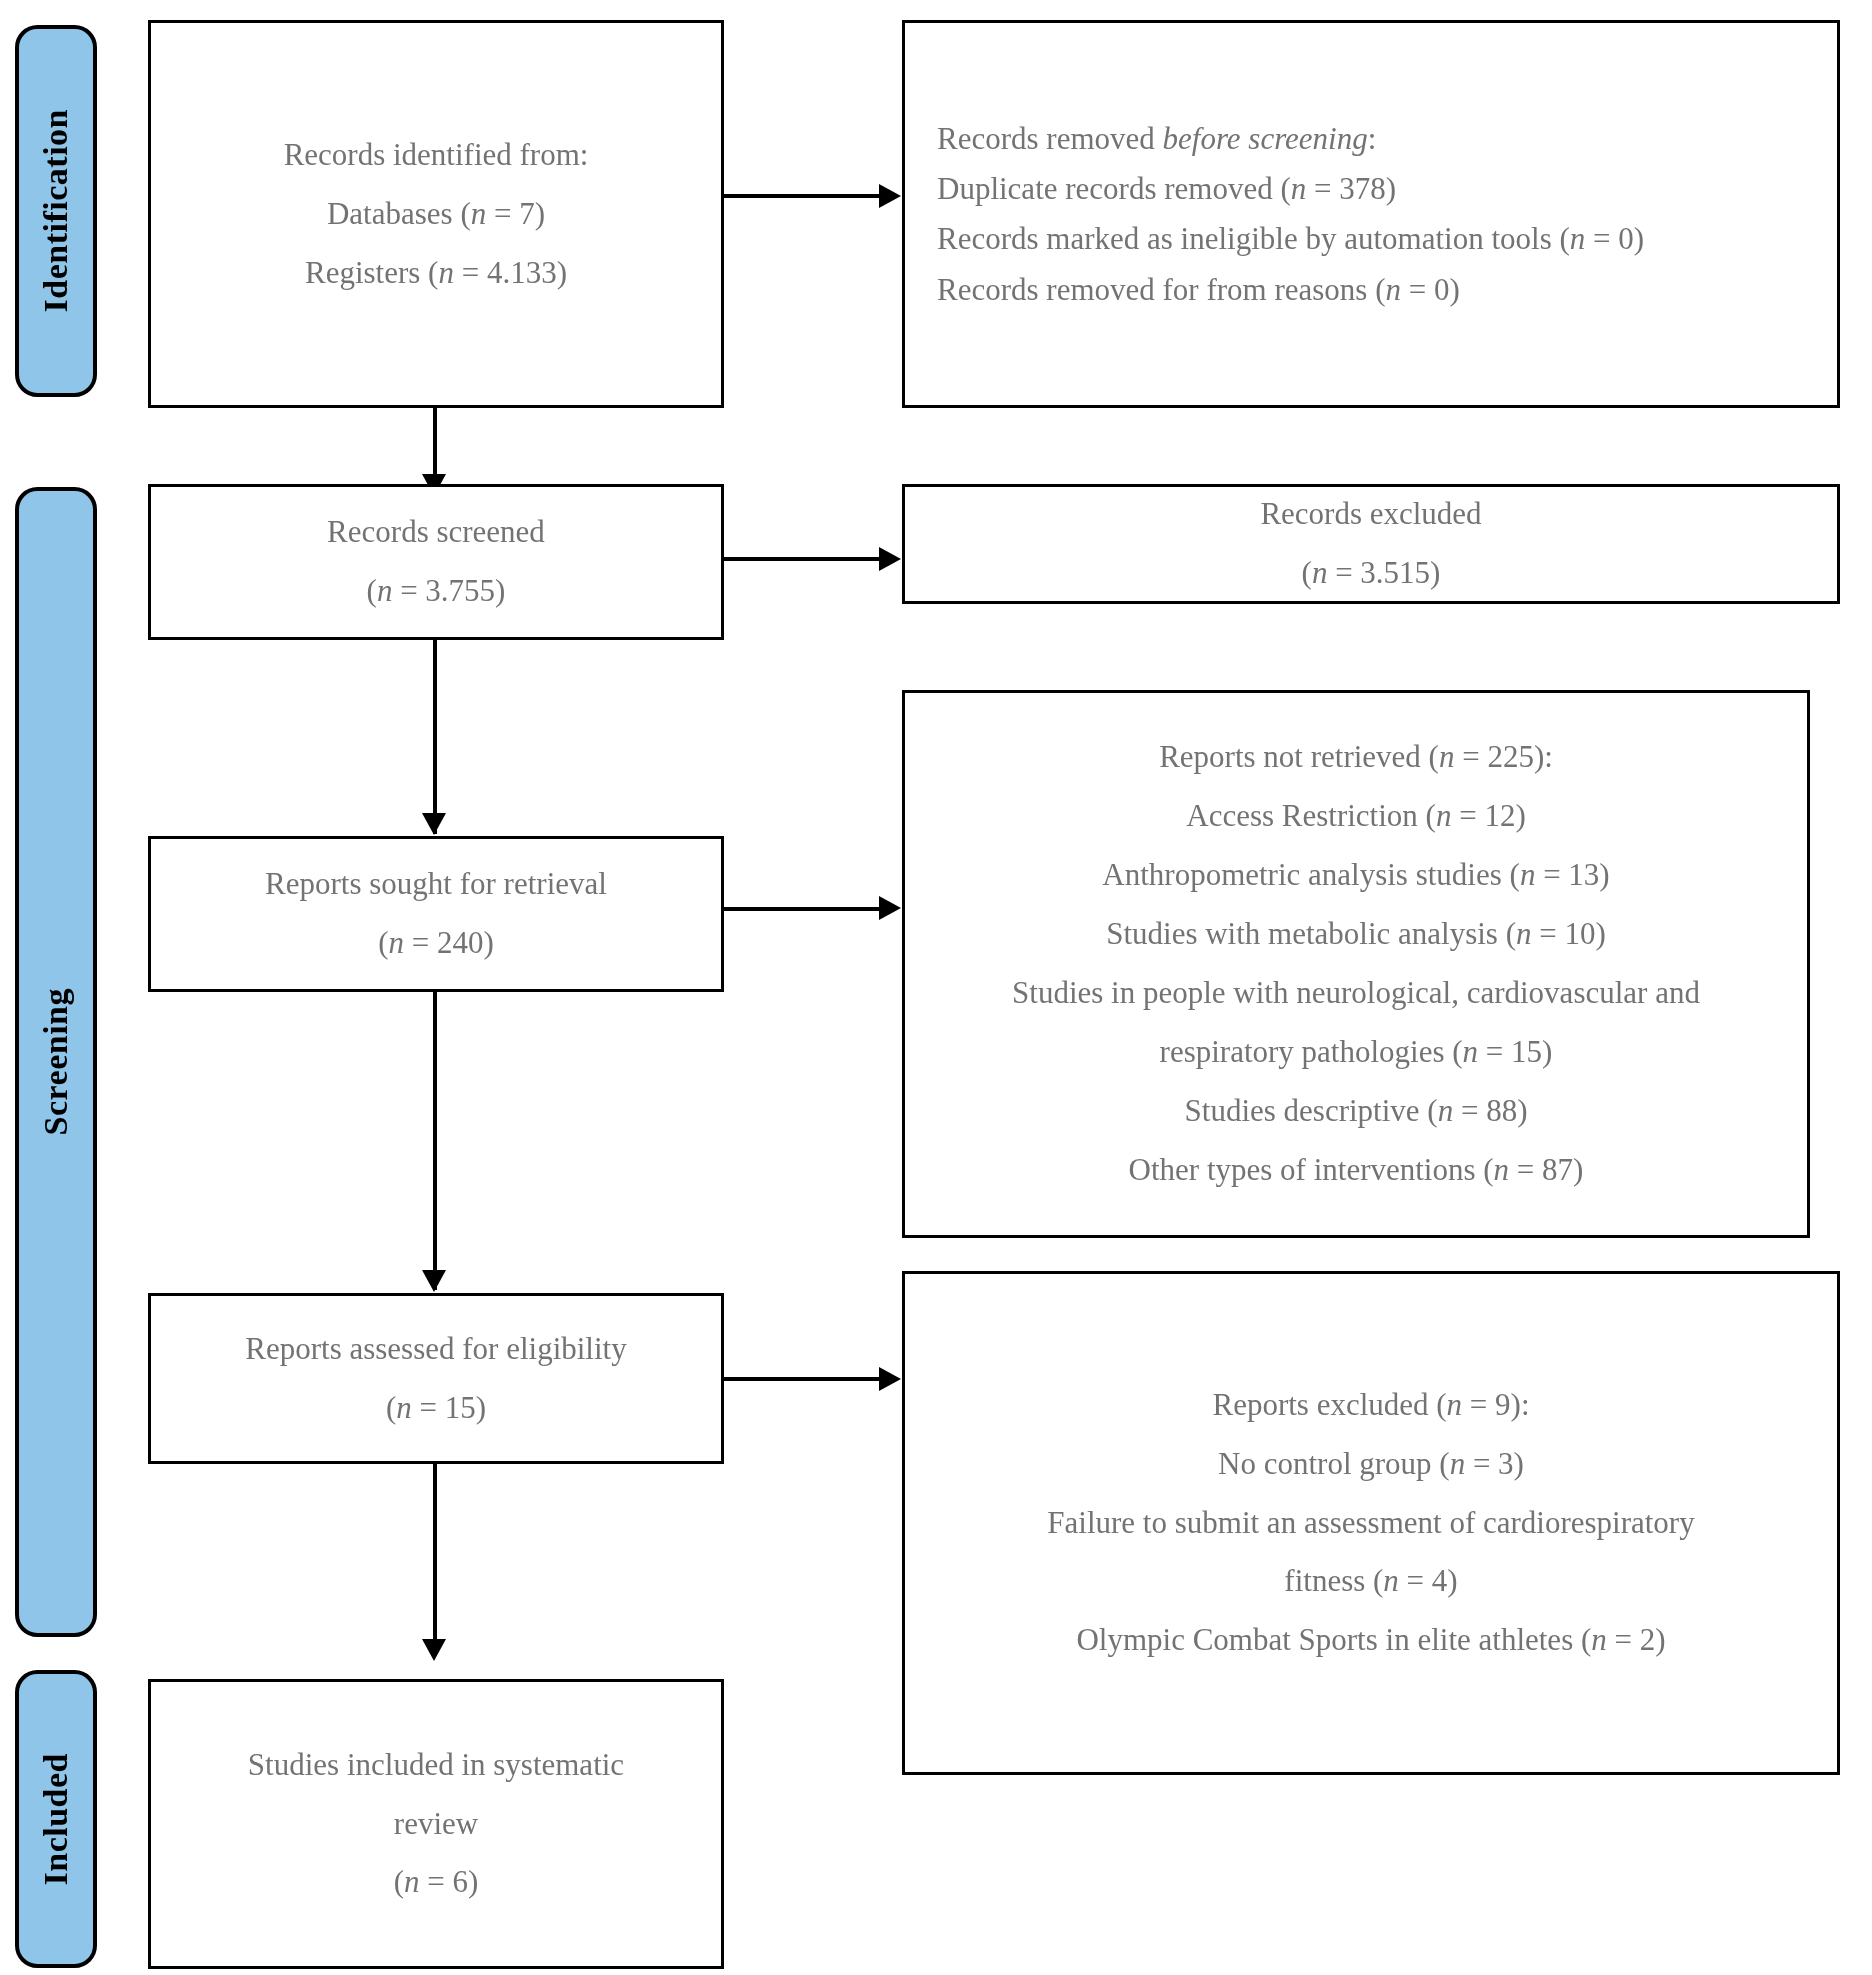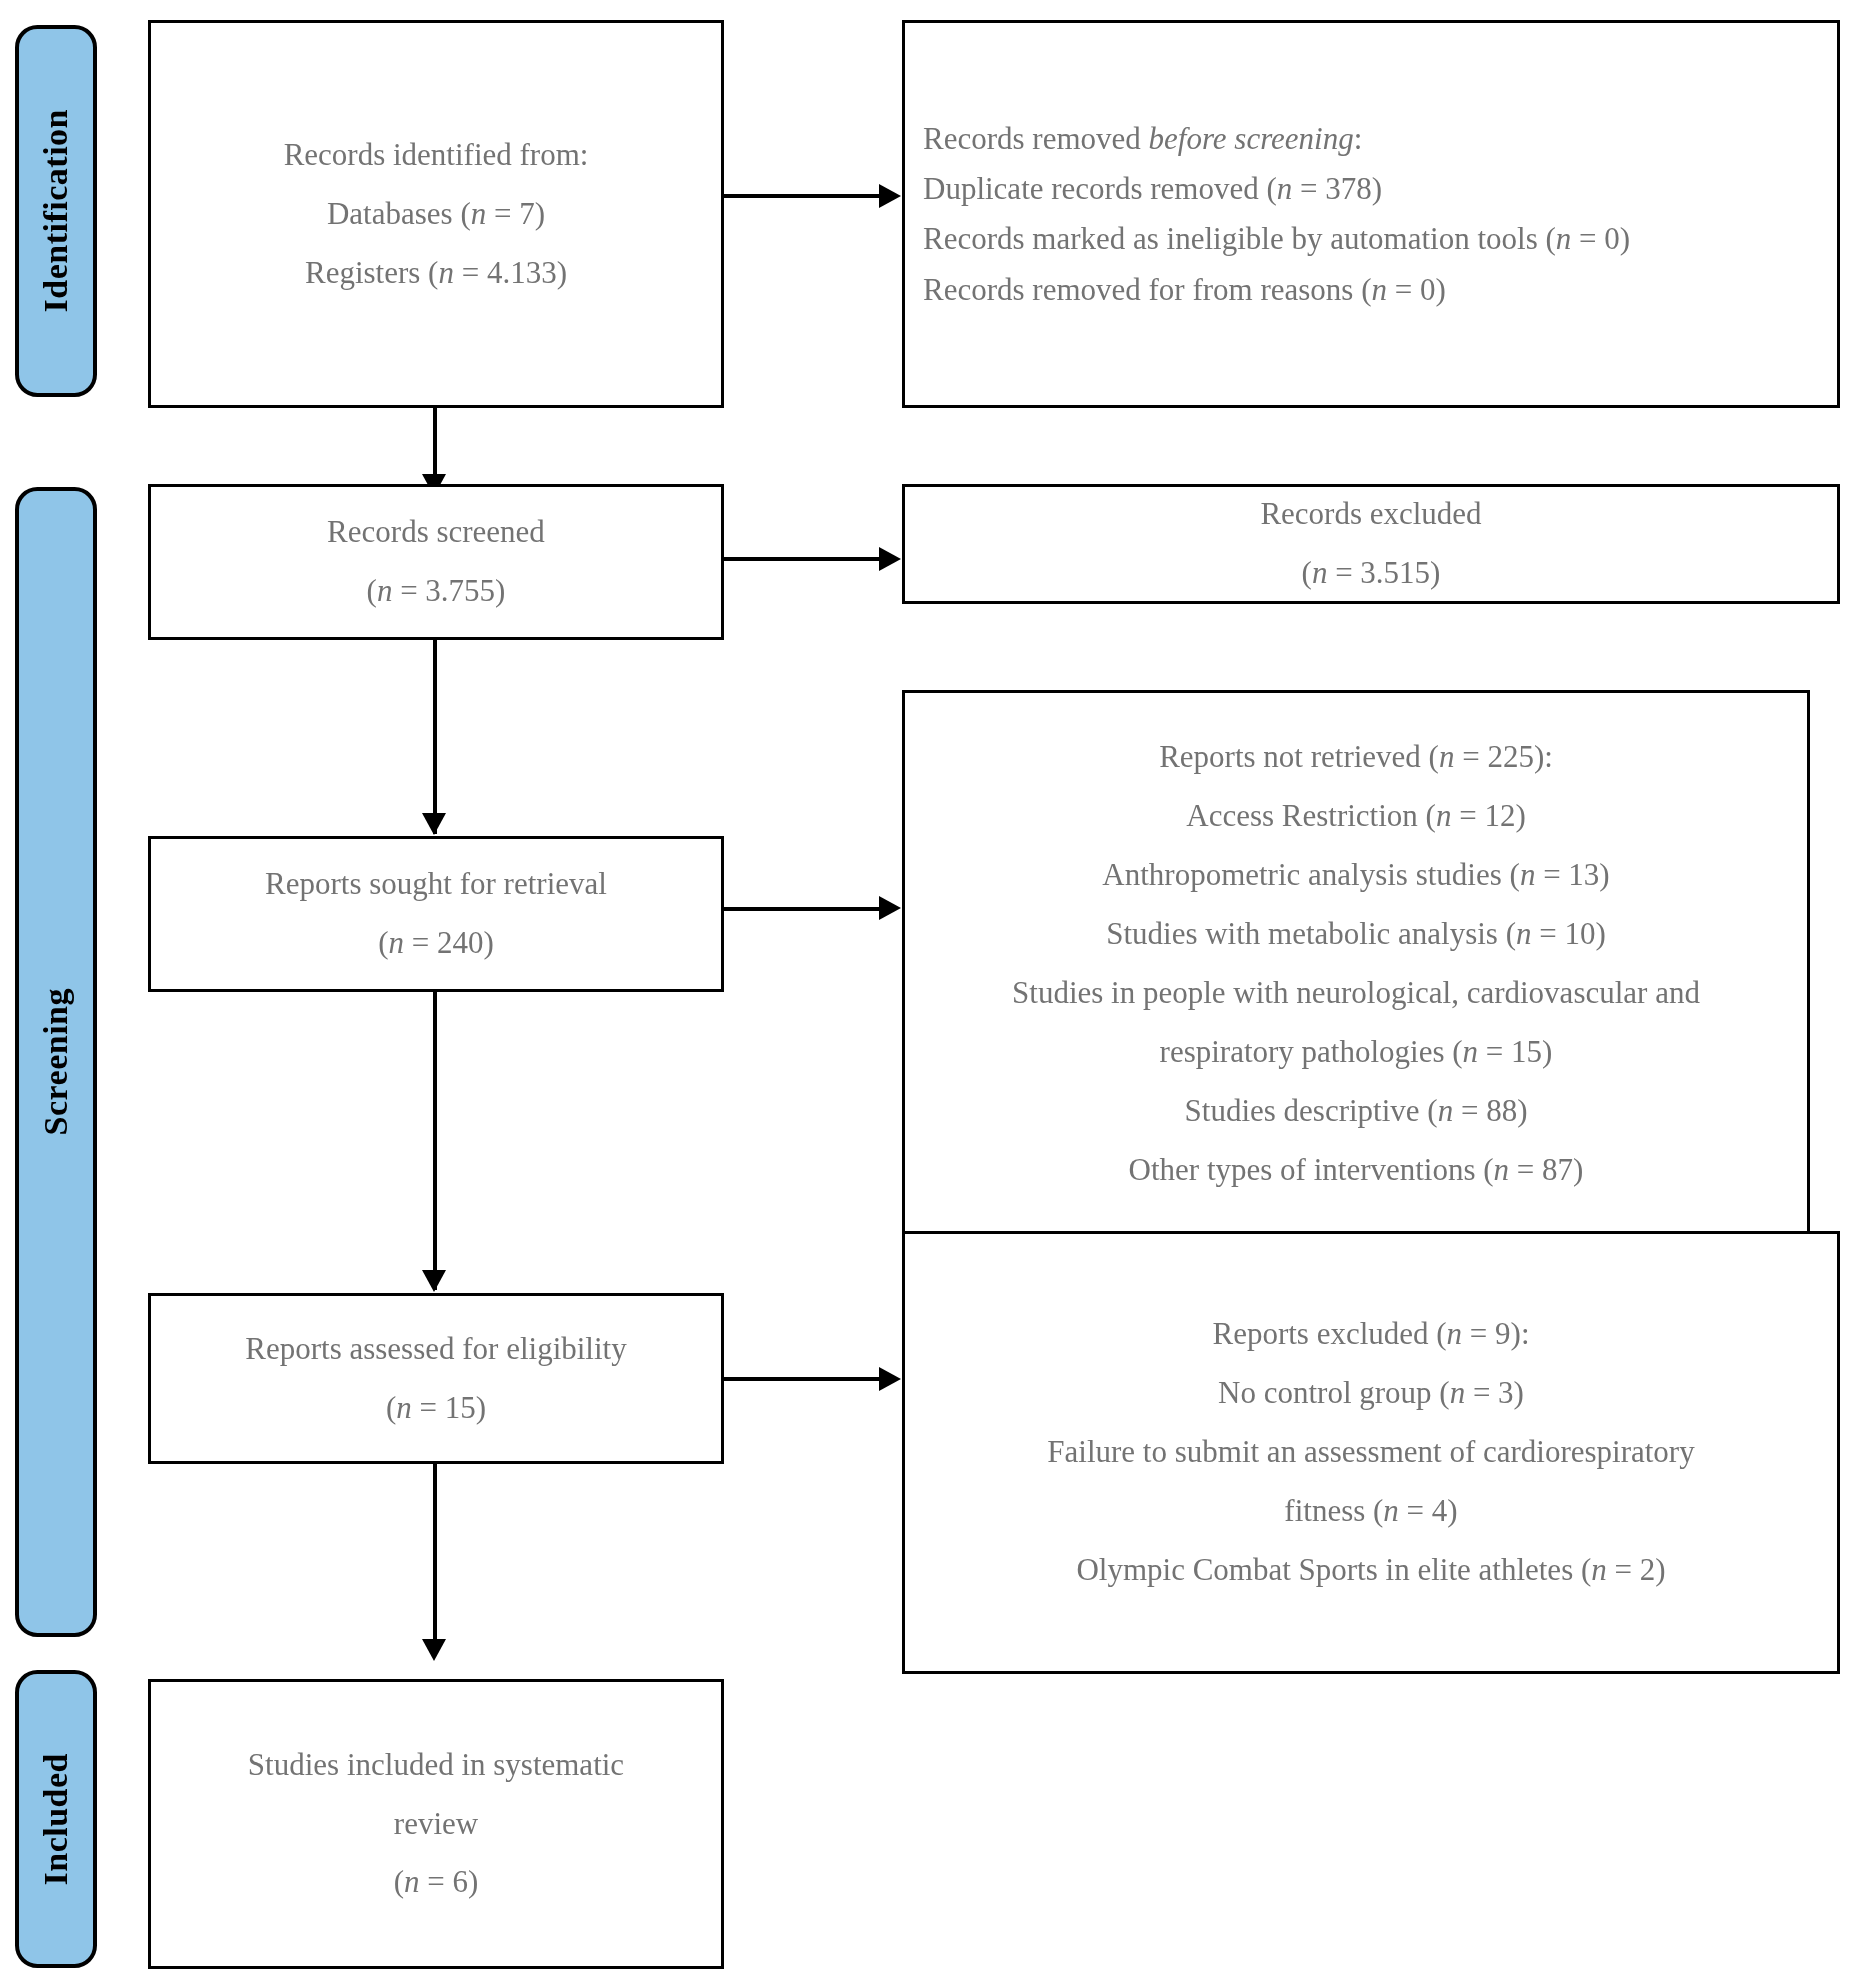--- a/index.html
+++ b/index.html
@@ -59,7 +59,7 @@
   }
   .flow-box.leftal .line {
     text-align: left;
-    padding-left: 18px;
+    padding-left: 32px;
     line-height: 1.62;
   }
   .ital { font-style: italic; }

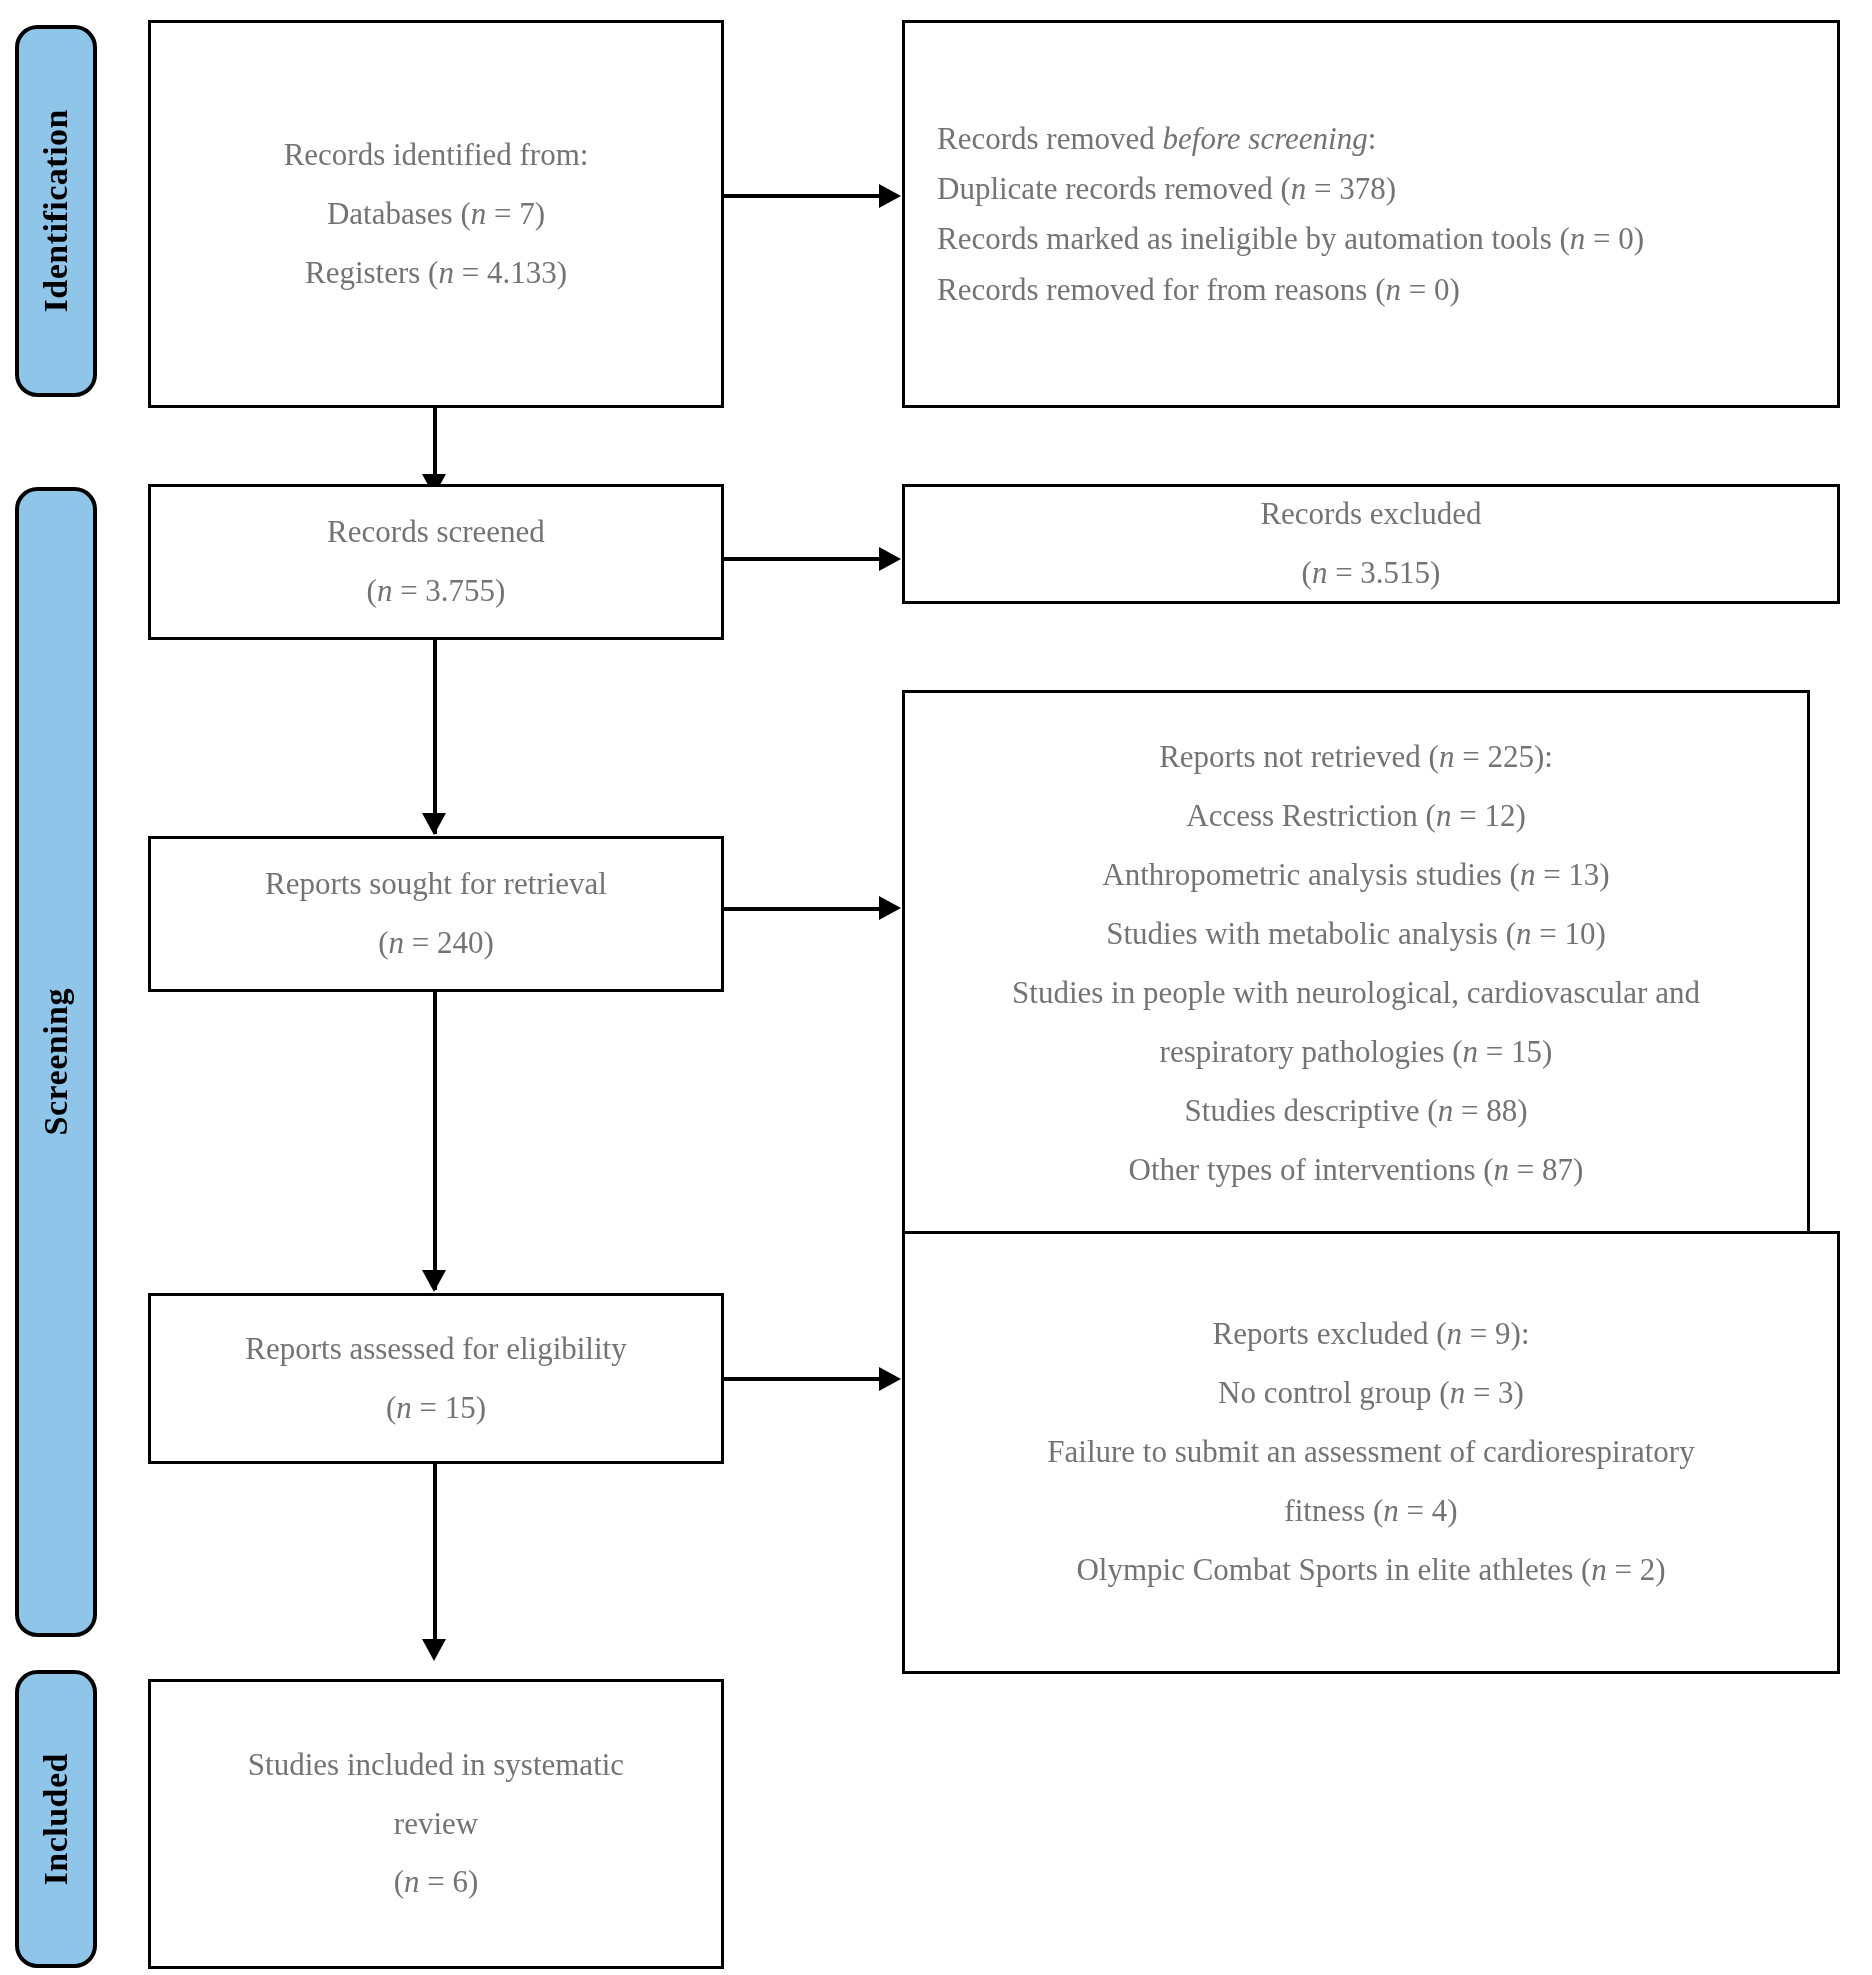--- a/index.html
+++ b/index.html
@@ -212,7 +212,7 @@
     </div>
   </div>
 
-  <div class="flow-box centered" style="left:902px; top:1231px; width:938px; height:443px;">
+  <div class="flow-box centered" style="left:902px; top:1271px; width:938px; height:504px;">
     <div class="line">
       <span>Reports excluded (</span><span class="nvar">n</span><span> = 9):</span>
     </div>

